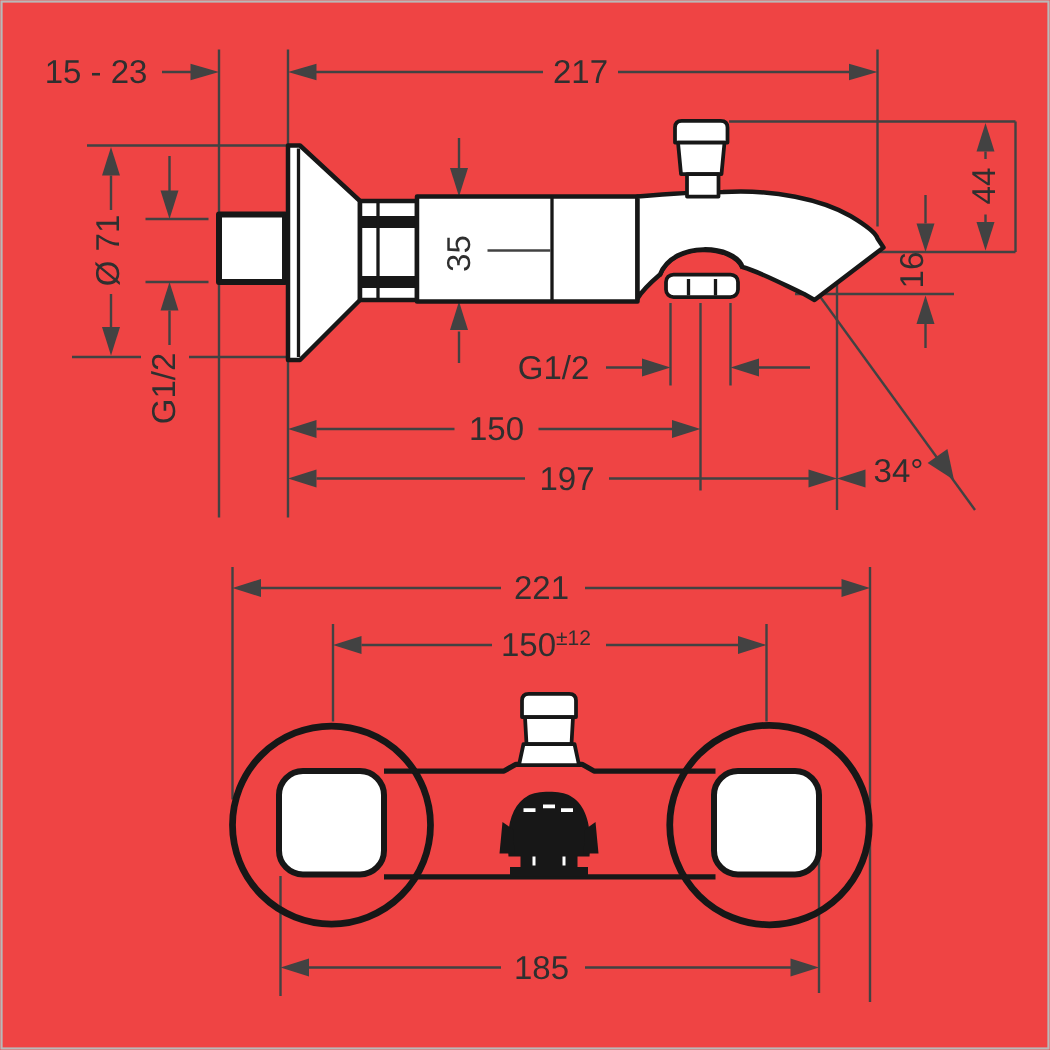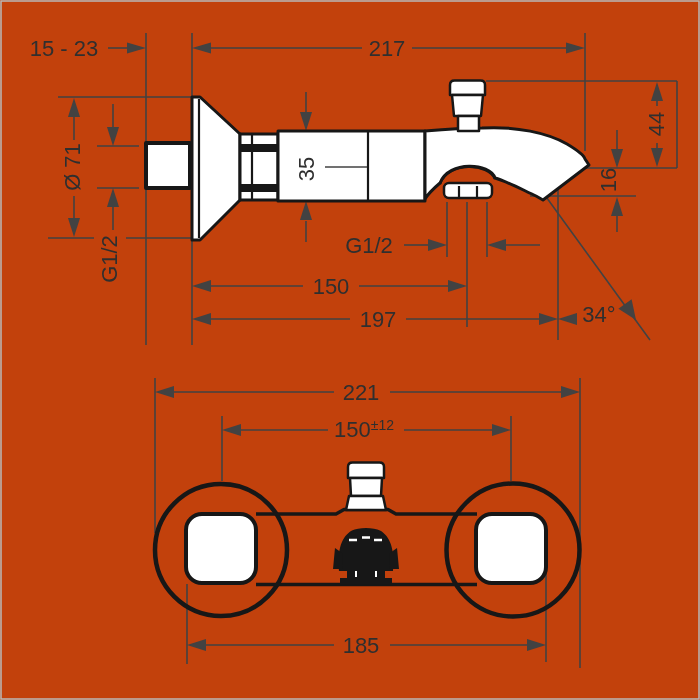--- a/index.html
+++ b/index.html
@@ -3,7 +3,7 @@
 <meta charset="utf-8">
 <style>
   html,body{margin:0;padding:0;background:#ffffff;}
-  .stage{width:700px;height:700px;position:relative;background:#c2410c;}
+  .stage{width:700px;height:700px;position:relative;background:#ef4444;}
   svg{display:block;}
   svg text{font-family:"Liberation Sans",sans-serif;font-size:22px;fill:var(--ink-text,#2f2f2f);}
   .sup{font-size:14px;}

